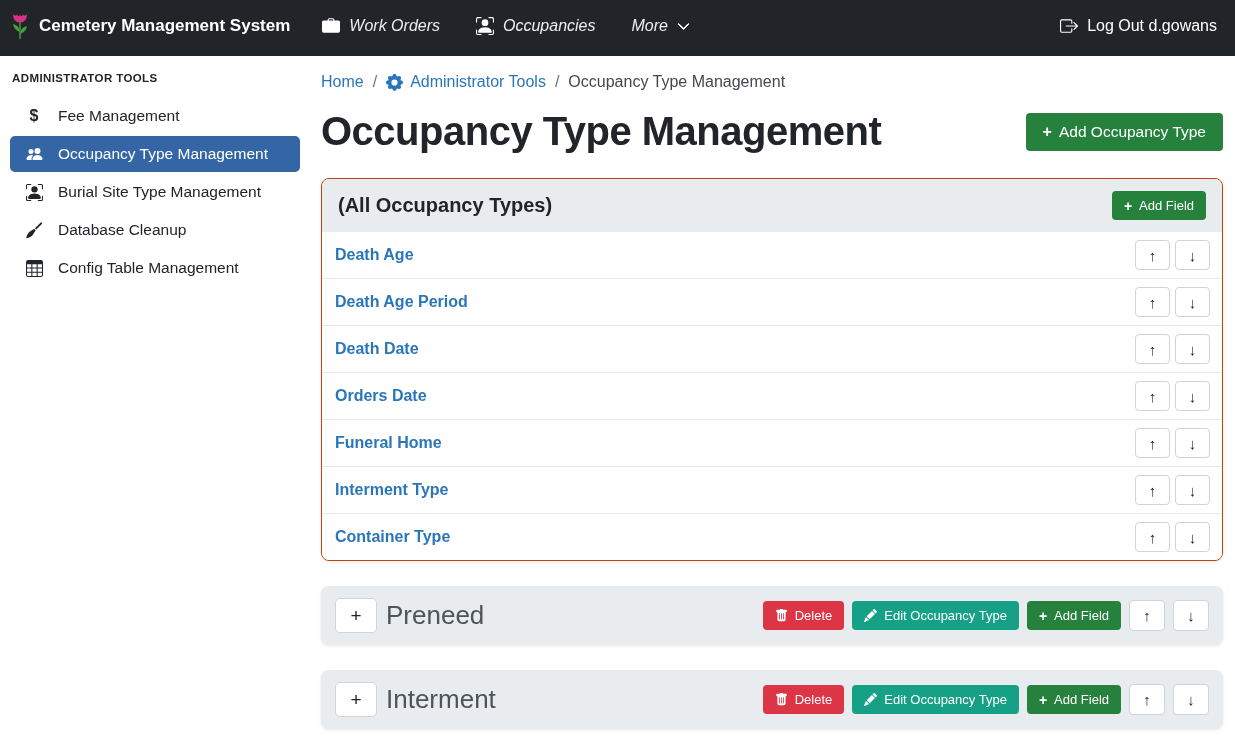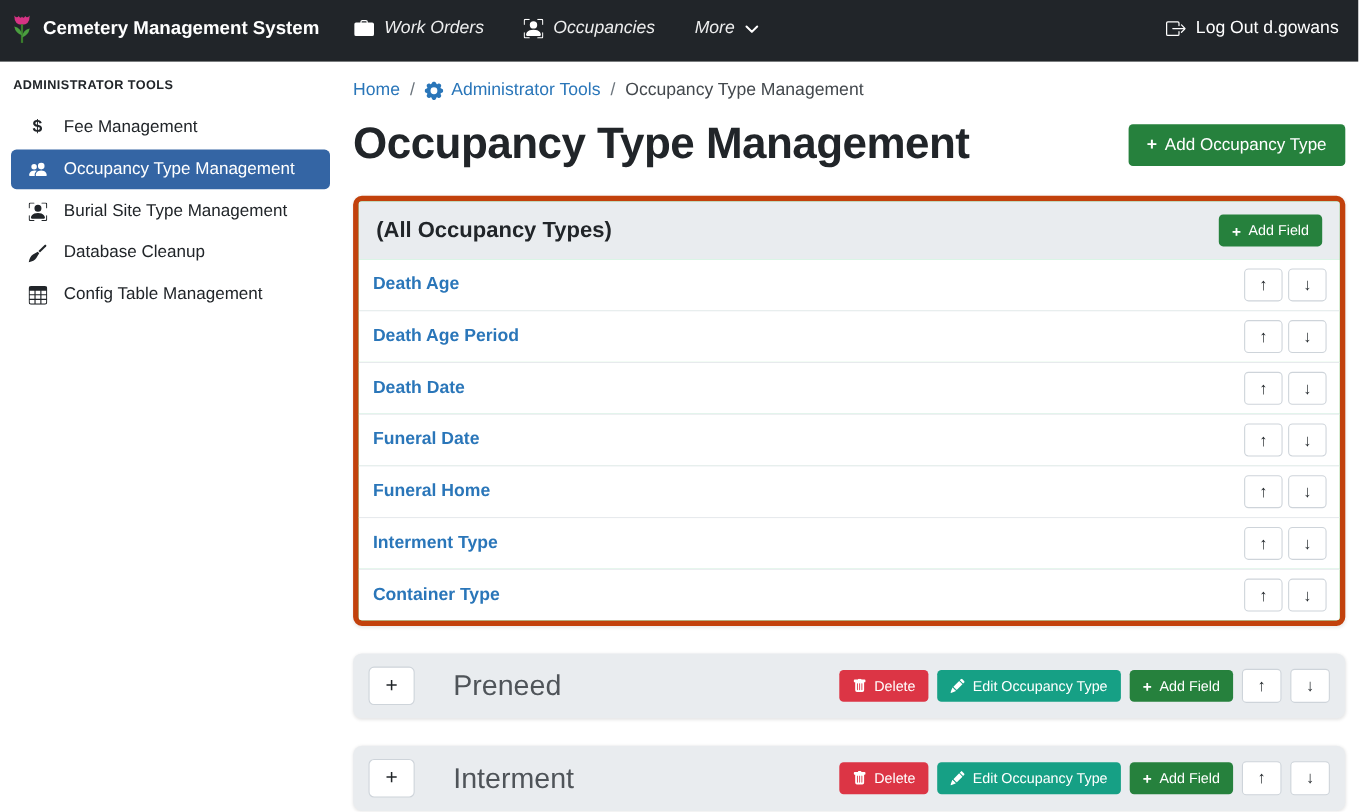--- a/index.html
+++ b/index.html
@@ -54,8 +54,8 @@
   .btn-green-lg .plus-glyph { font-size:16px; }
 
   
-  .card { margin-top:24px; border:5px solid #c2410c; border-radius:8px; box-shadow:0 1px 3px rgba(0,0,0,.08);
-    overflow:hidden; background:#86efac; }
+  .card { margin-top:24px; border:1px solid #c2410c; border-radius:8px; box-shadow:0 1px 3px rgba(0,0,0,.08);
+    overflow:hidden; background:#fde047; }
   .card-header { background:#e9ecef; padding:12px 16px; display:flex; align-items:center; justify-content:space-between; }
   .card-title { font-size:20px; font-weight:700; color:#212529; }
   .field-row { display:flex; align-items:center; justify-content:space-between; padding:8px 12px 8px 13px;

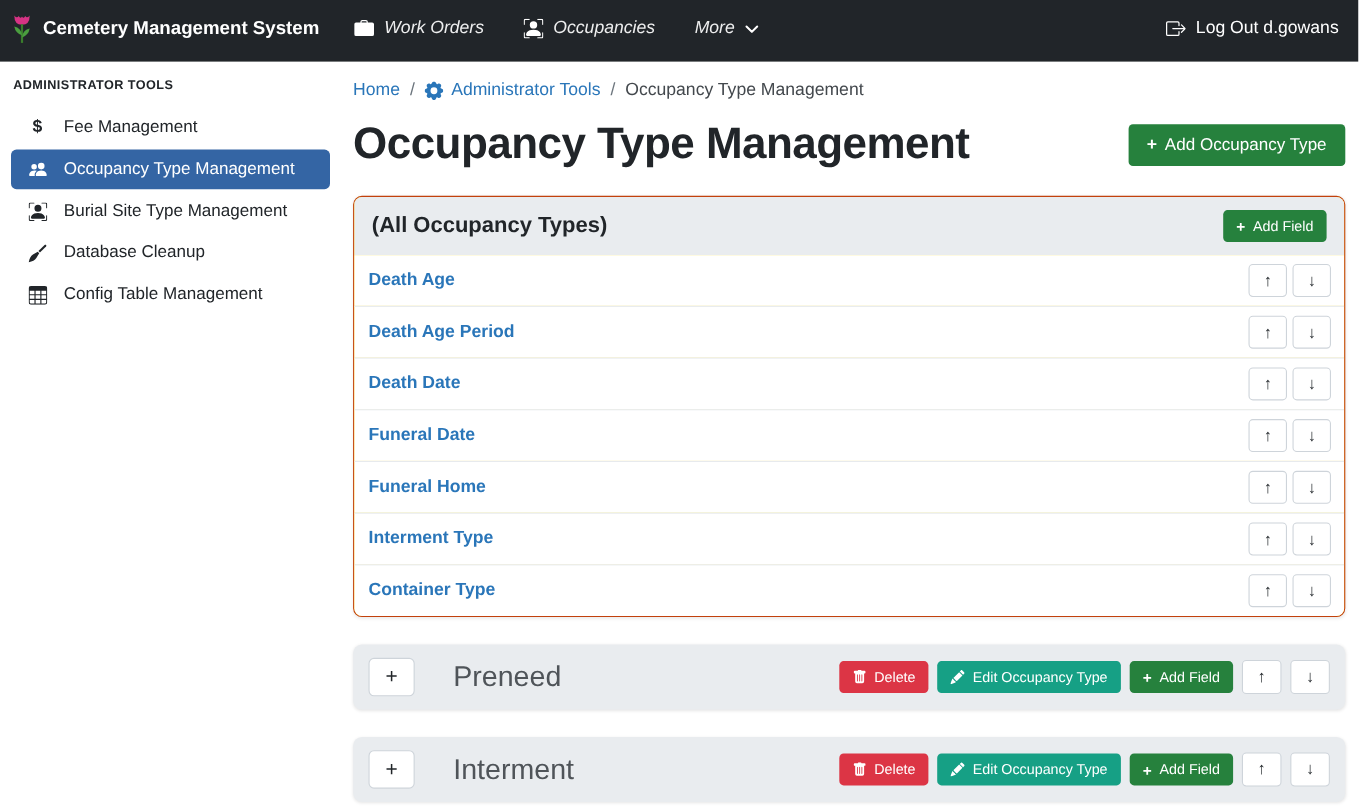--- a/index.html
+++ b/index.html
@@ -241,7 +241,7 @@
         </span>
       </div>
       <div class="field-row">
-        <span class="field-link">Funeral Date</span>
+        <span class="field-link">Orders Date</span>
         <span class="arrow-group">
           <button class="arrow-btn">↑</button>
           <button class="arrow-btn">↓</button>

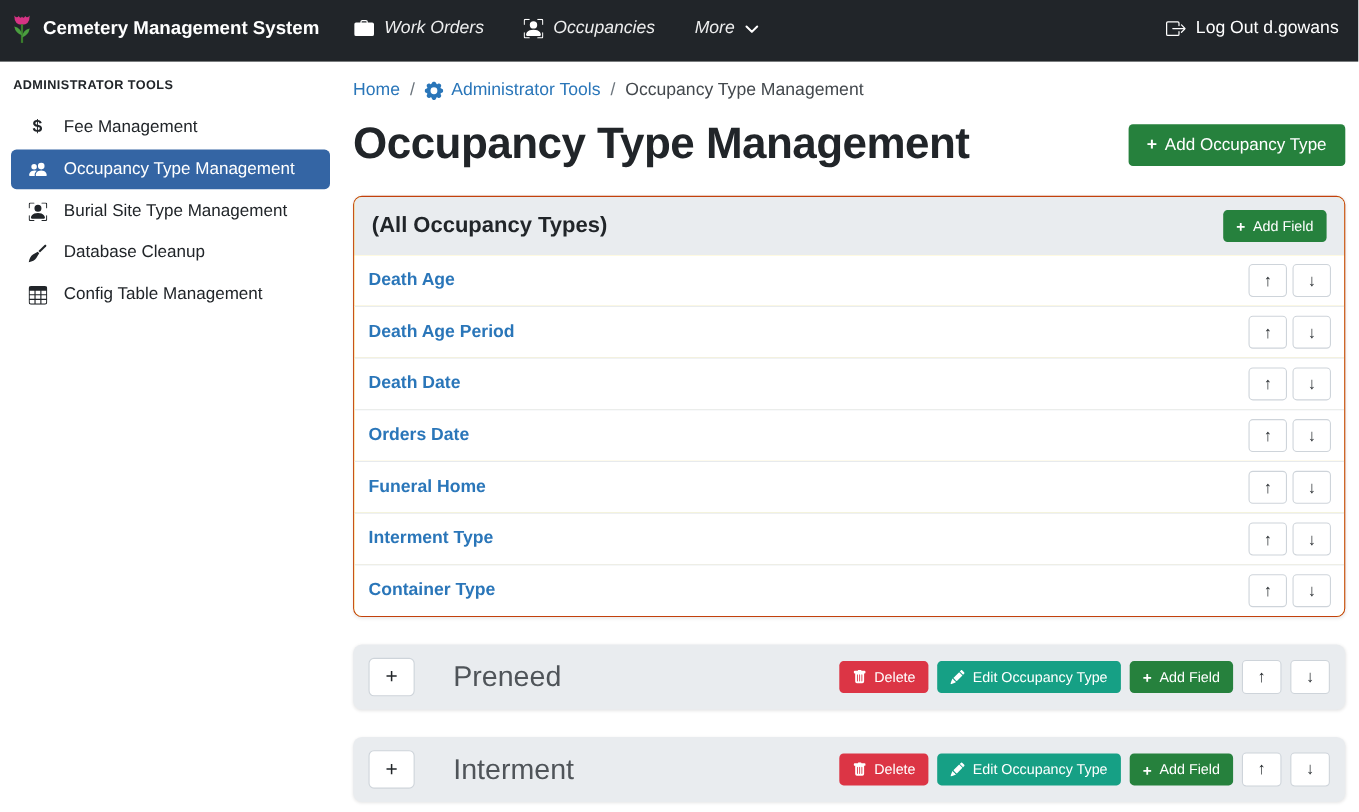--- a/index.html
+++ b/index.html
@@ -72,7 +72,7 @@
   .expand-btn { width:42px; height:35px; background:#fff; border:1px solid #ced4da; border-radius:5px;
     font-size:19px; color:#212529; display:flex; align-items:center; justify-content:center; cursor:pointer;
     font-family:inherit; }
-  .section-title { margin-left:35px; font-size:26px; font-weight:500; color:#4f5459; }
+  .section-title { margin-left:9px; font-size:26px; font-weight:500; color:#4f5459; }
   .section-actions { margin-left:auto; display:flex; align-items:center; gap:8px; }
   .section-actions .arrow-btn { width:36px; height:31px; }
   .b-icon { display:flex; align-items:center; }

